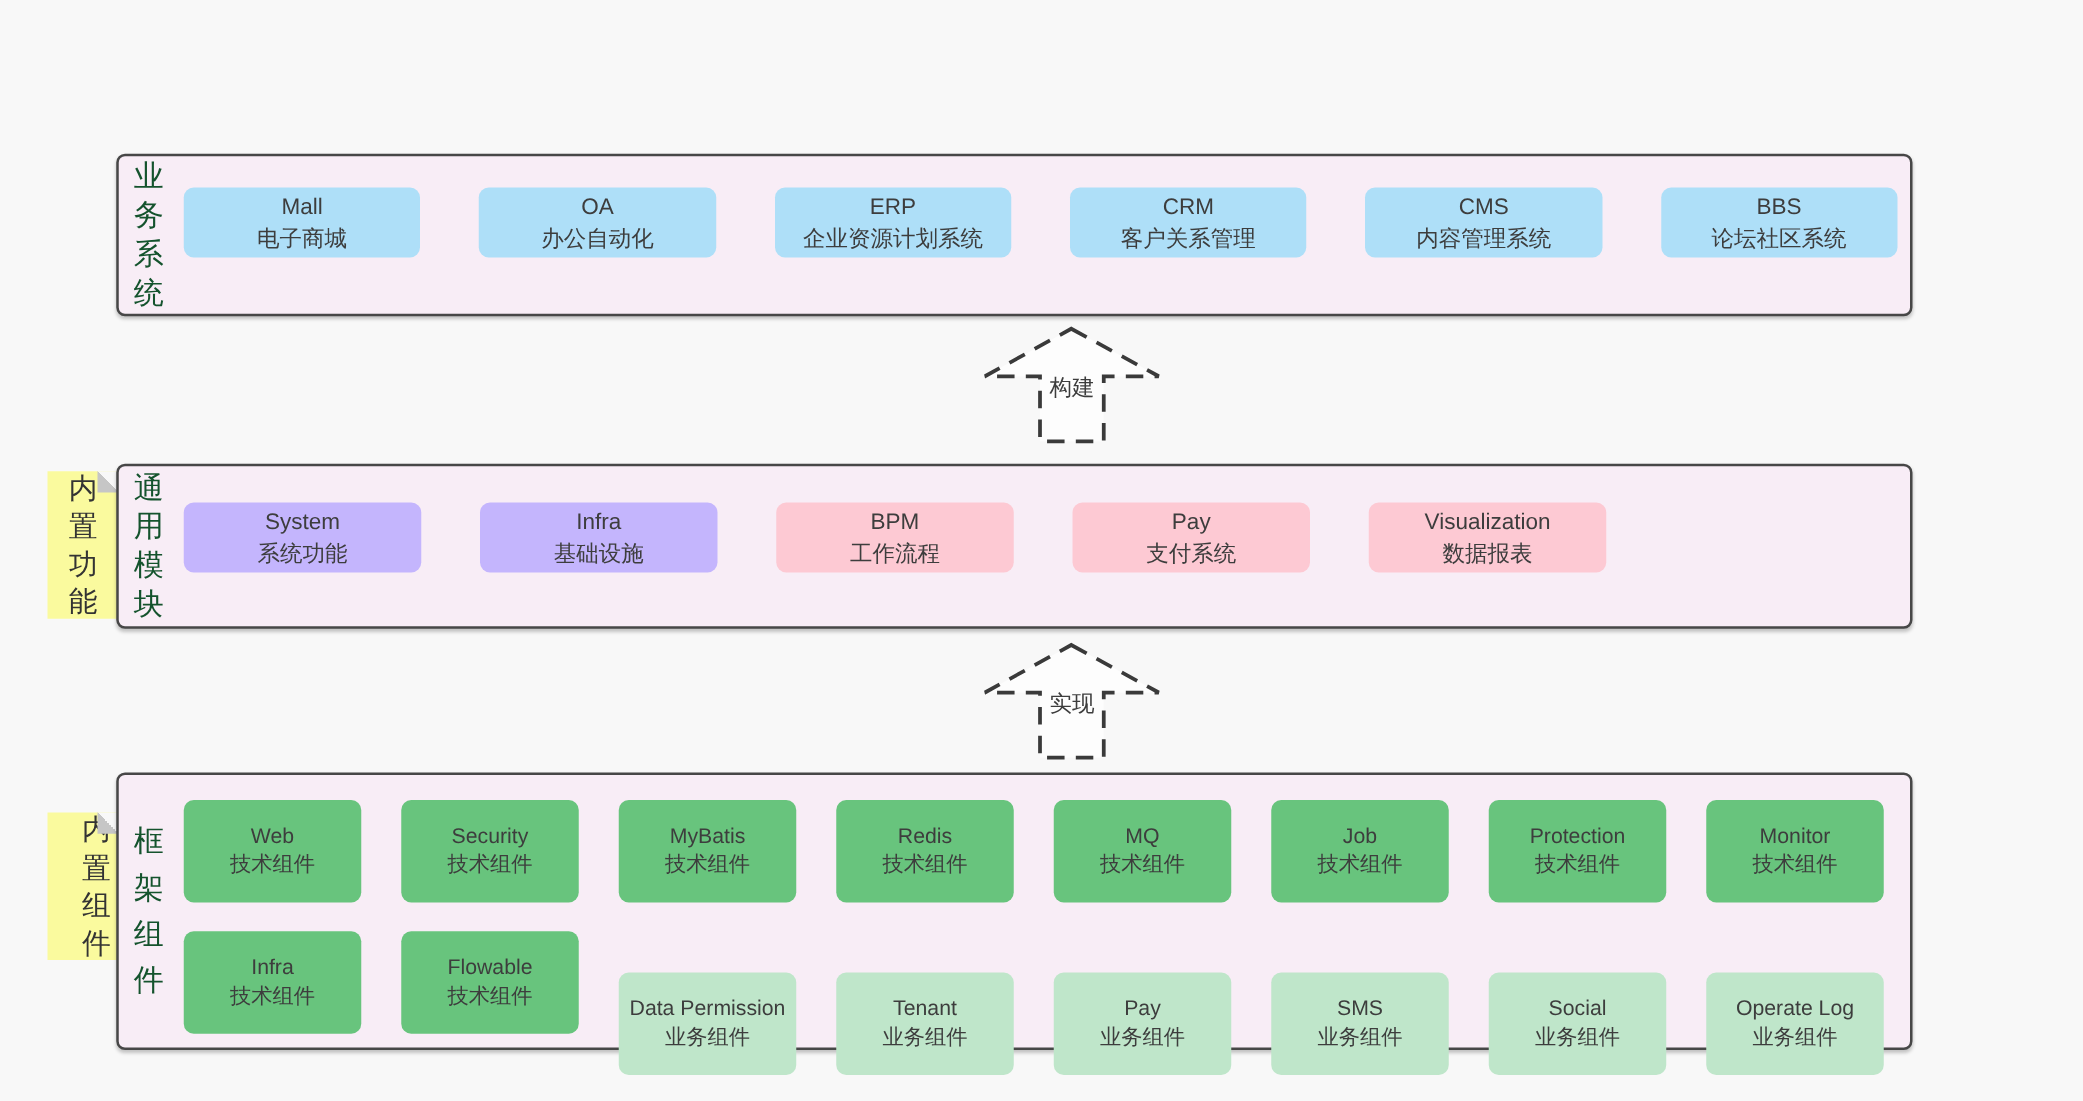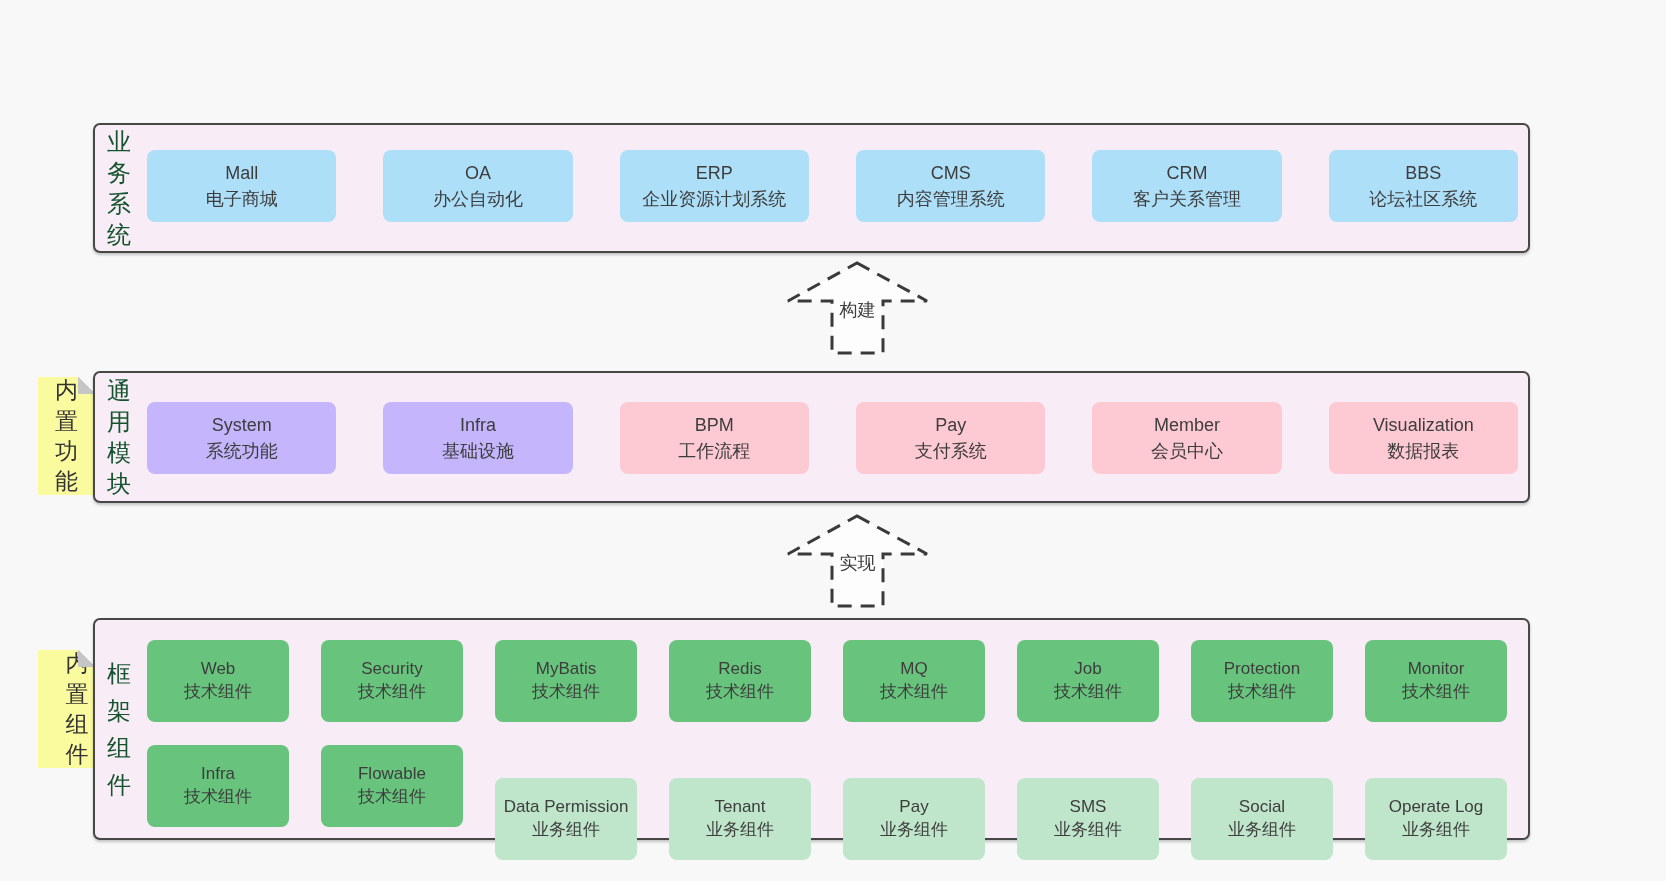--- a/index.html
+++ b/index.html
@@ -58,7 +58,7 @@
     font-size:18px; line-height:1.45;
     color:#3d3d3d;
   }
-  .row.wide  .box { width:190px; height:72px; }
+  .row.wide  .box { width:190px; height:56px; }
   .row.tight .box { width:142px; height:82px; font-size:17px; line-height:1.35; }
   .box.blue   { background:#aedff8; }
   .box.red    { background:#c4b5fd; }

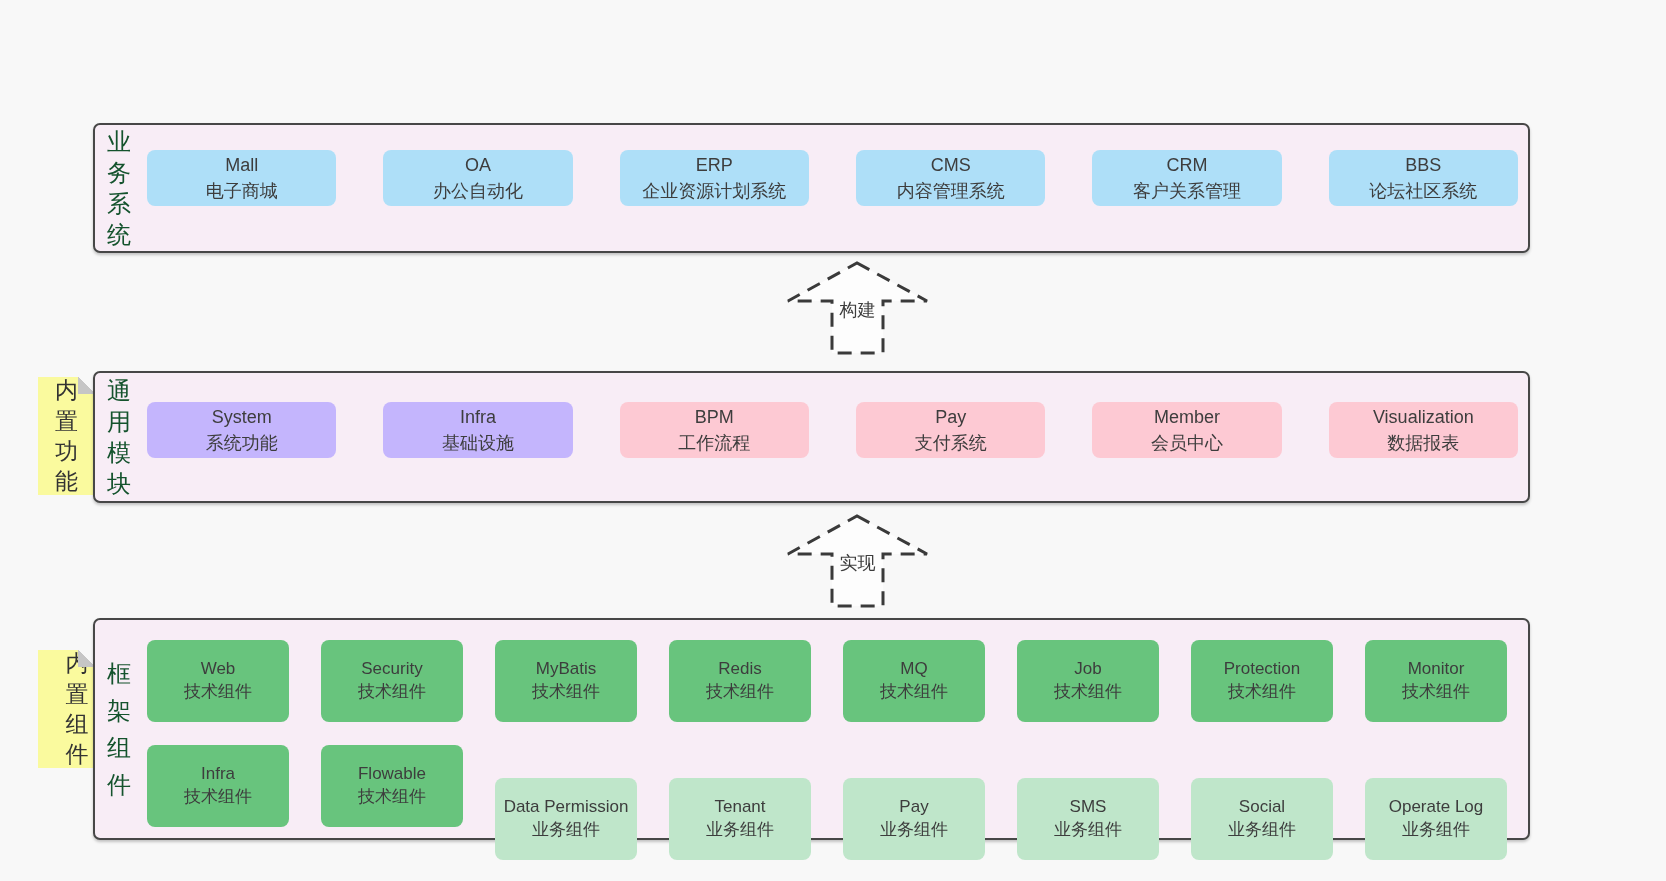--- a/index.html
+++ b/index.html
@@ -145,12 +145,12 @@
           <div>企业资源计划系统</div>
         </div>
         <div class="box blue">
+          <div>CRM</div>
+          <div>客户关系管理</div>
+        </div>
+        <div class="box blue">
           <div>CMS</div>
           <div>内容管理系统</div>
-        </div>
-        <div class="box blue">
-          <div>CRM</div>
-          <div>客户关系管理</div>
         </div>
         <div class="box blue">
           <div>BBS</div>

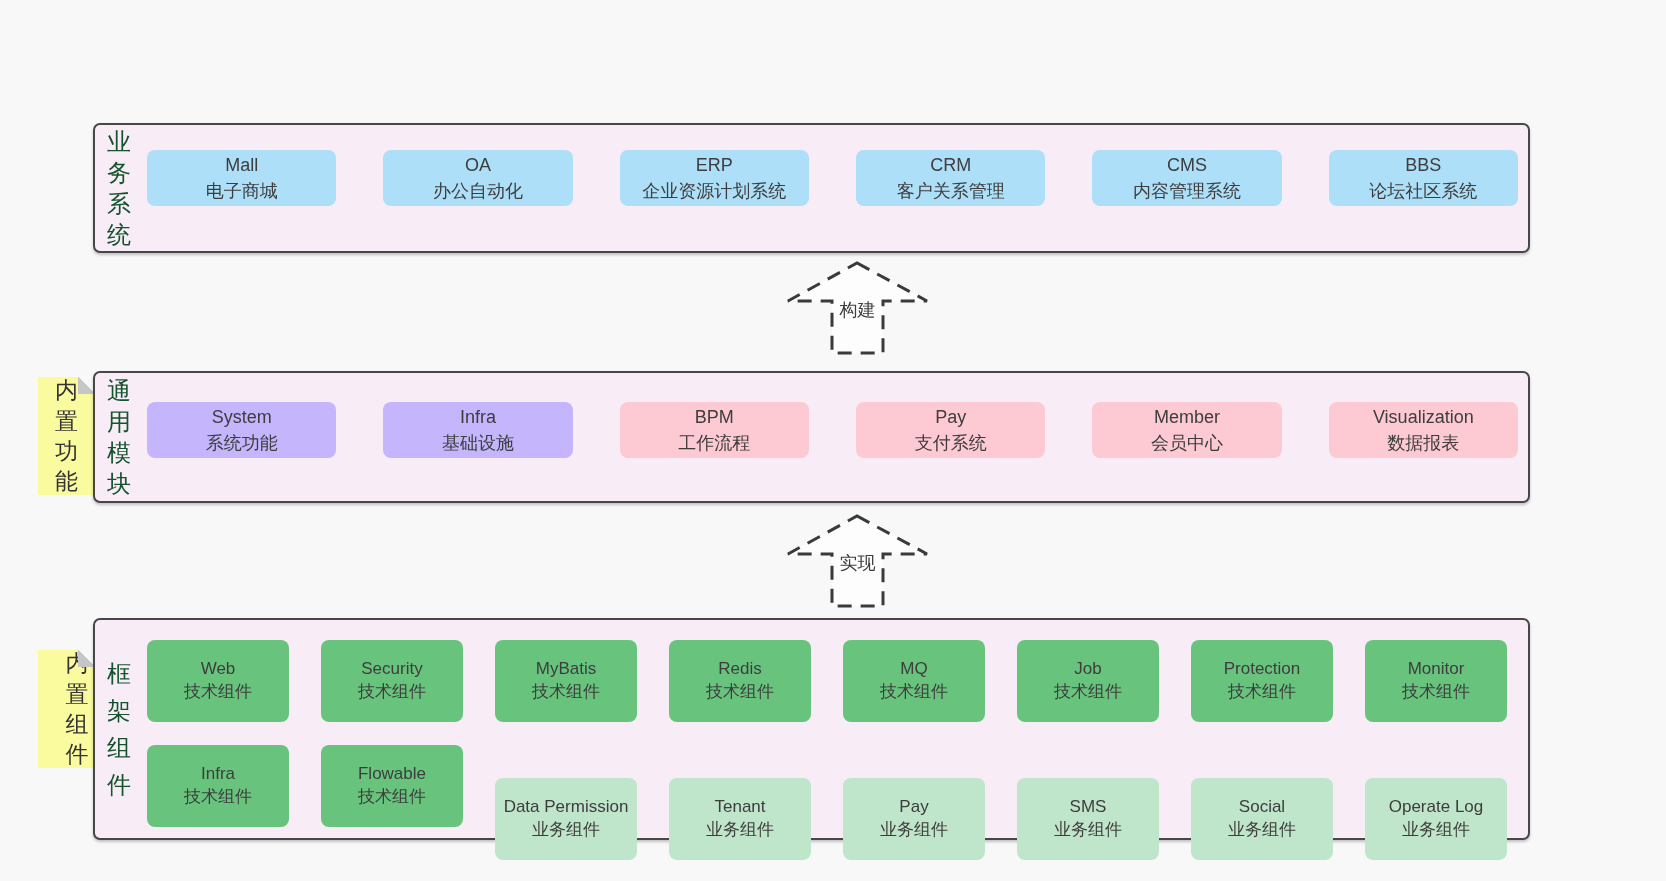--- a/index.html
+++ b/index.html
@@ -183,10 +183,6 @@
           <div>支付系统</div>
         </div>
         <div class="box pink">
-          <div>Member</div>
-          <div>会员中心</div>
-        </div>
-        <div class="box pink">
           <div>Visualization</div>
           <div>数据报表</div>
         </div>

